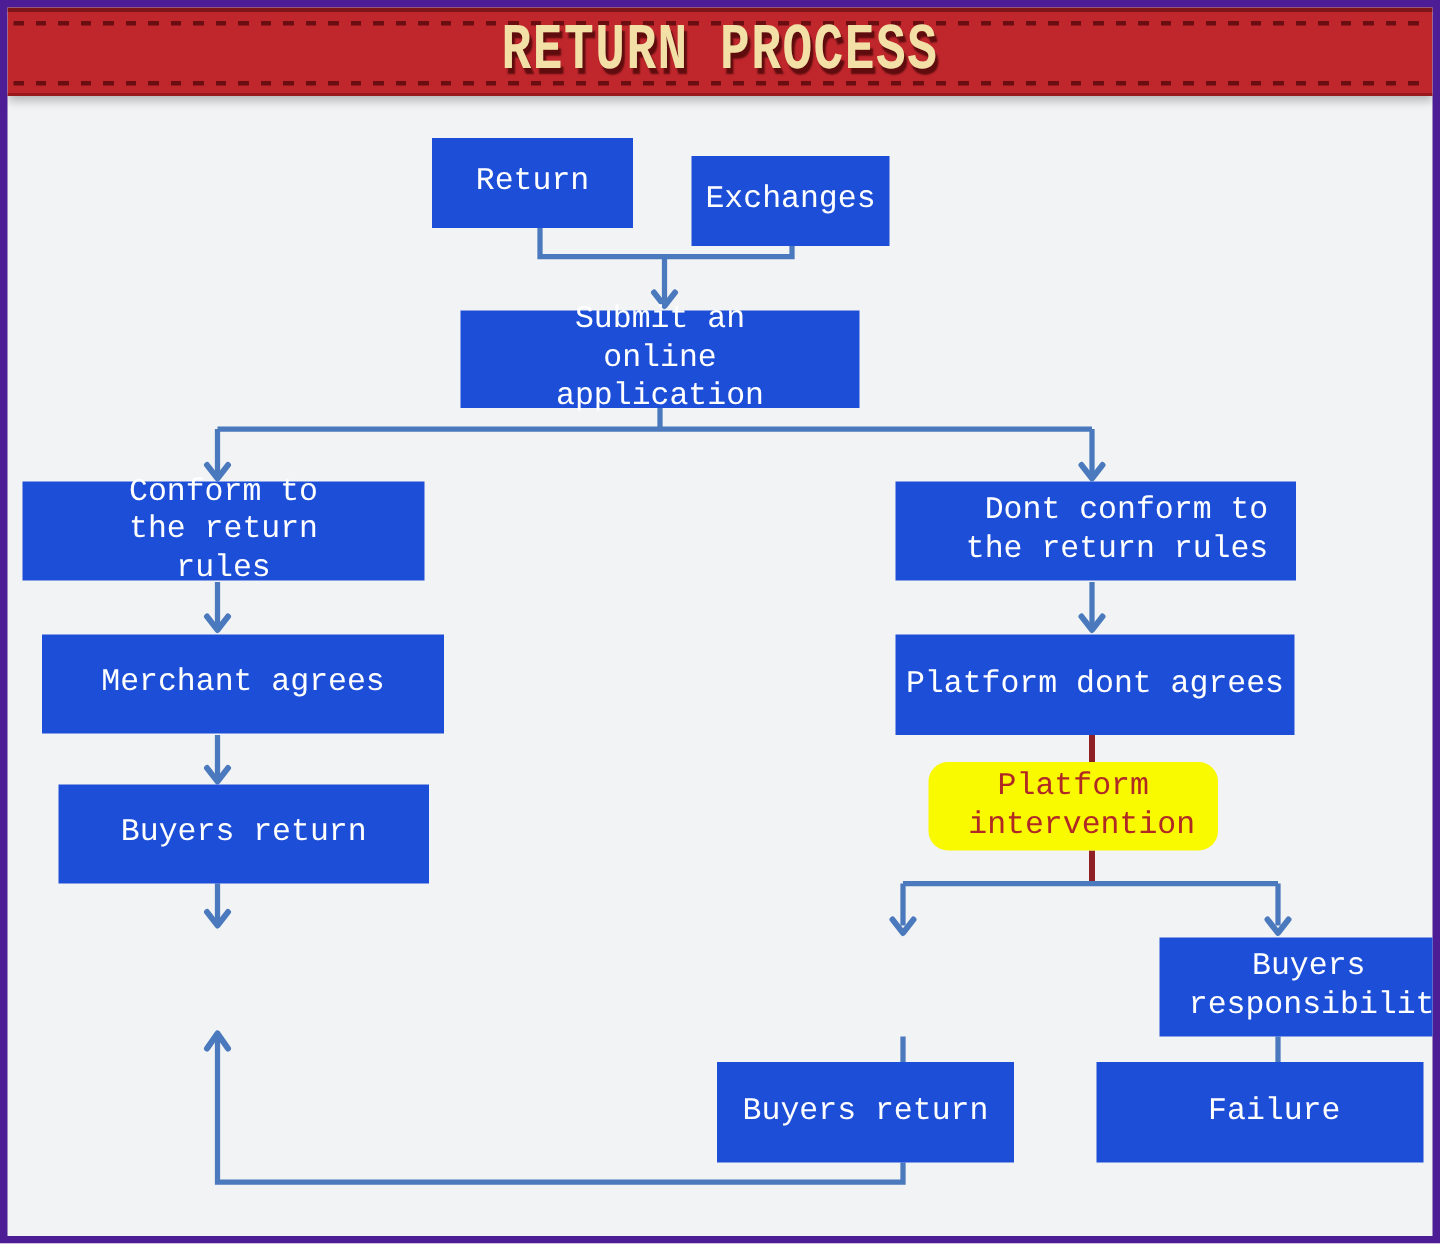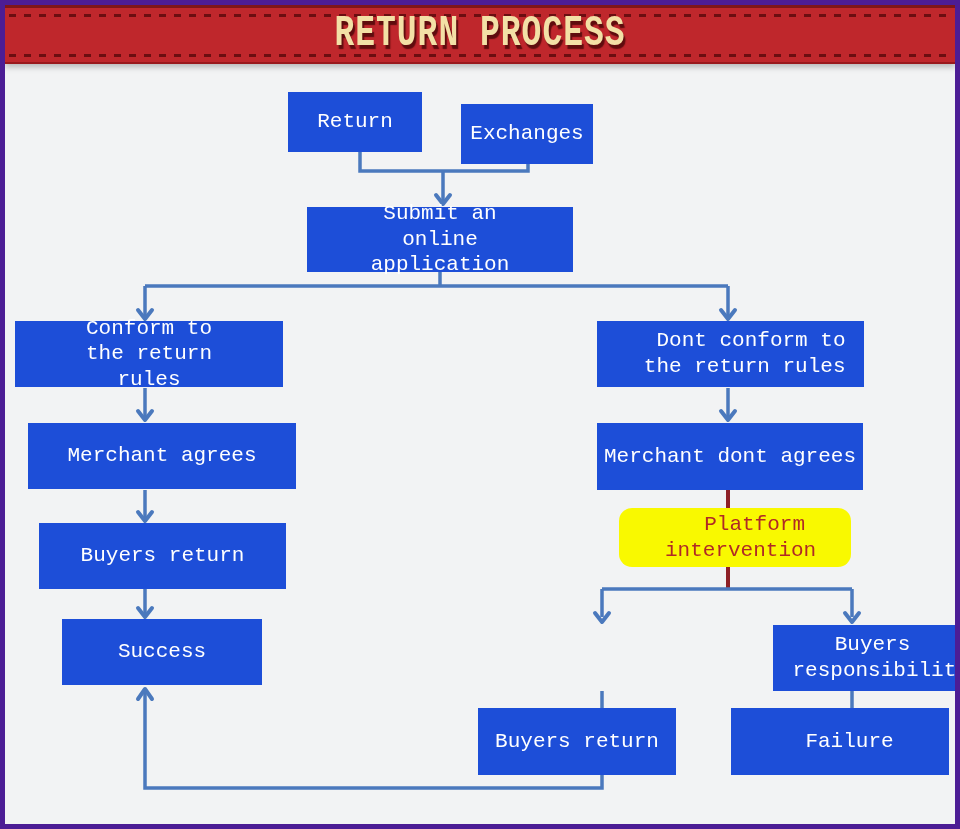--- a/index.html
+++ b/index.html
@@ -121,7 +121,7 @@
     <span class="label">Merchant agrees</span>
   </div>
   <div class="node" id="n-merchant-dont">
-    <span class="label">Merchant dont agrees</span>
+    <span class="label">Platform dont agrees</span>
   </div>
   <div class="node" id="n-platform">
     <span class="label">Platform intervention</span>

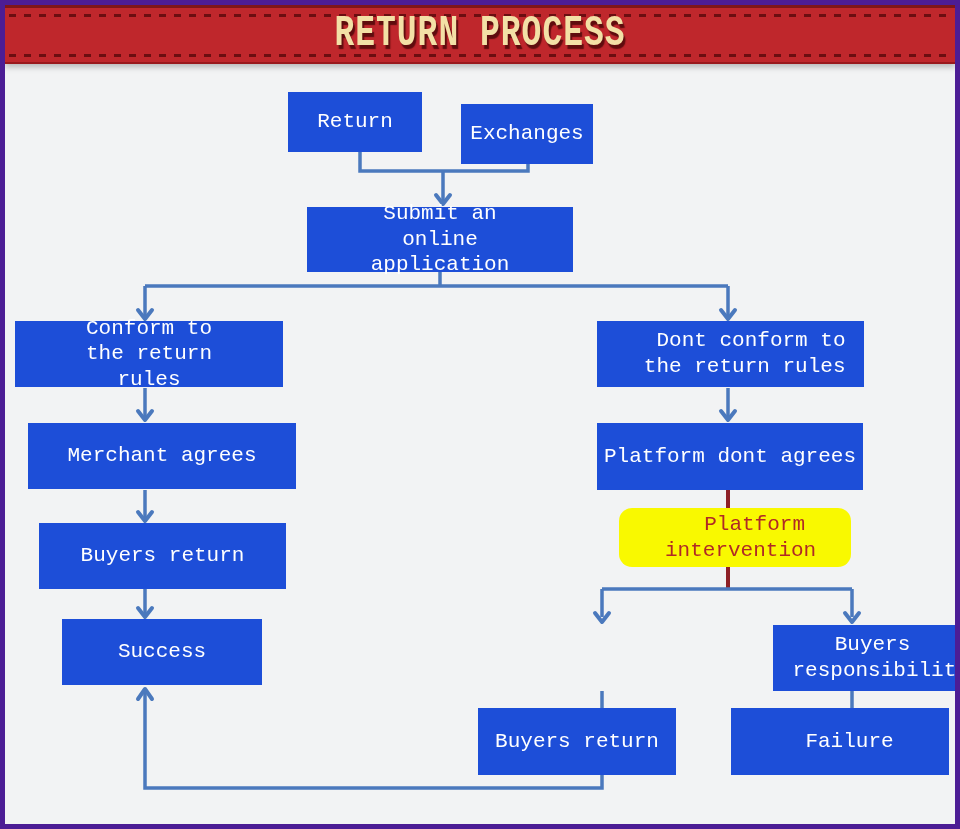--- a/index.html
+++ b/index.html
@@ -49,8 +49,8 @@
   #n-merchant-agrees{left:23px;top:418px;width:268px;height:66px;}
   #n-merchant-dont{left:592px;top:418px;width:266px;height:67px;}
   #n-platform{
-    left:614px;top:503px;width:232px;height:59px;
-    background:#f9f900;color:#b02a25;border-radius:13px;text-align:right;
+    left:614px;top:503px;width:193px;height:59px;
+    background:#f9f900;color:#b02a25;border-radius:13px;
   }
   #n-platform .label{max-width:140px;}
   #n-buyers-return-left{left:34px;top:518px;width:247px;height:66px;}

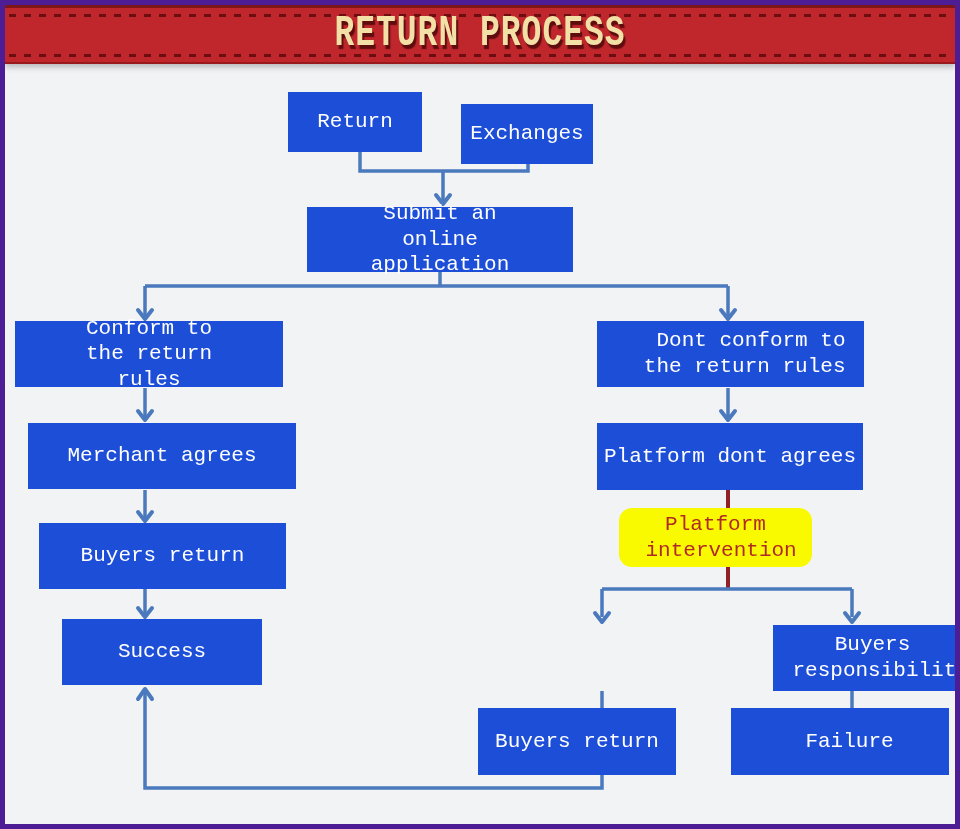--- a/index.html
+++ b/index.html
@@ -129,9 +129,6 @@
   <div class="node" id="n-buyers-return-left">
     <span class="label">Buyers return</span>
   </div>
-  <div class="node" id="n-success">
-    <span class="label">Success</span>
-  </div>
   <div class="node" id="n-buyers-resp">
     <span class="label">Buyers responsibility</span>
   </div>

